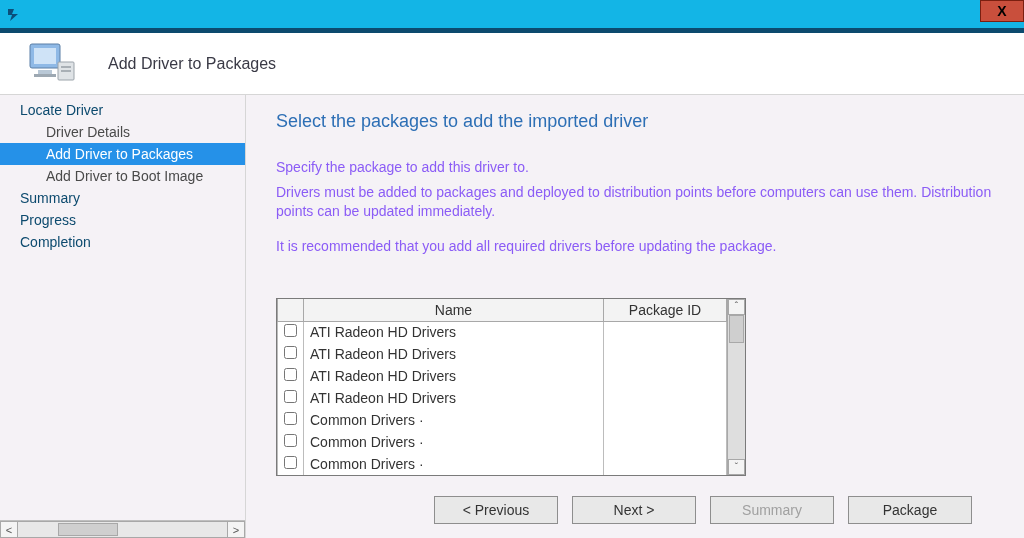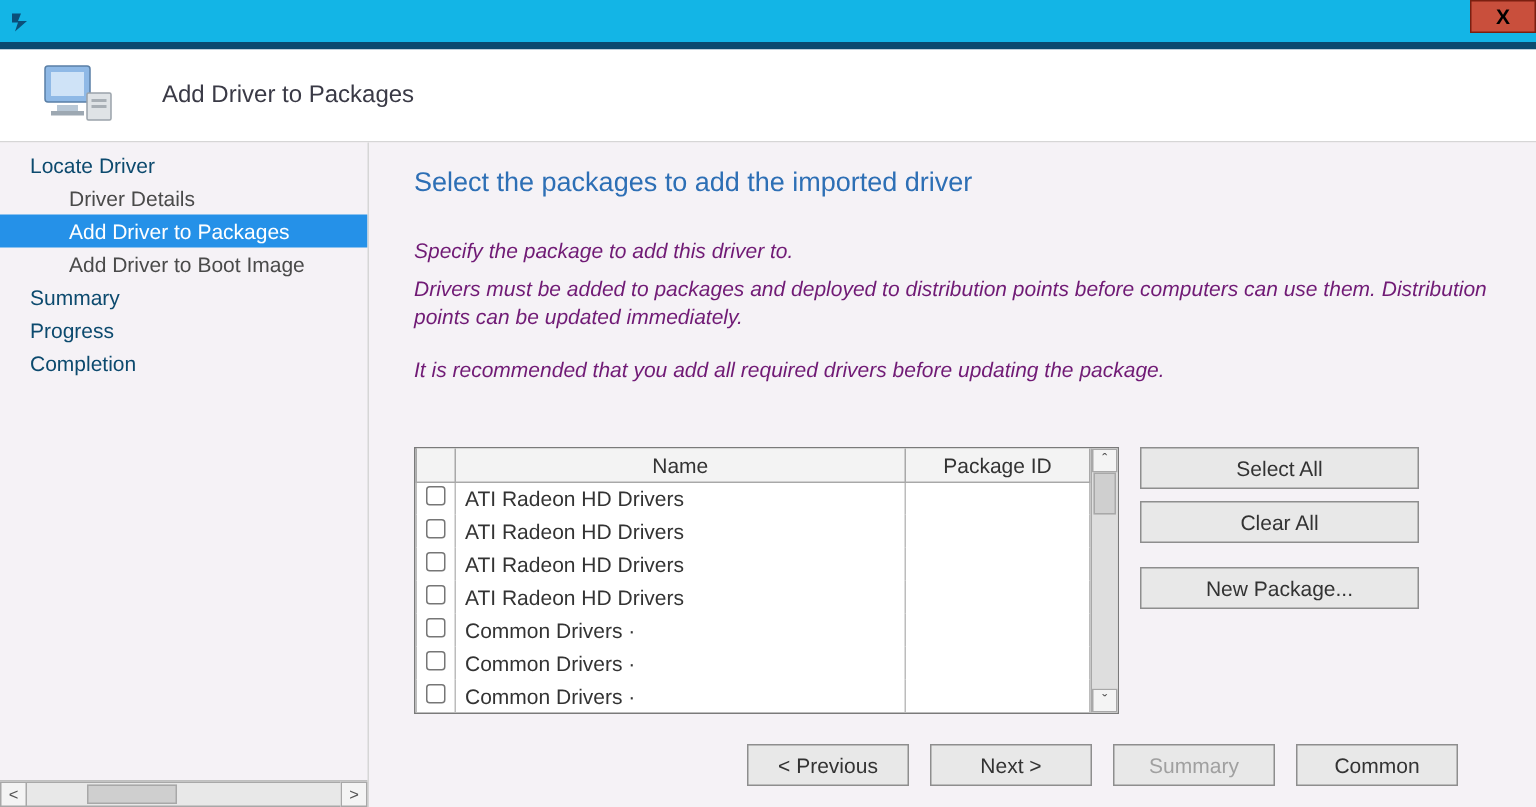--- a/index.html
+++ b/index.html
@@ -145,10 +145,9 @@
   }
   .instr {
     font-size: 14px;
-    color: #701a75;
+    color: #8b5cf6;
     line-height: 1.35;
     margin: 0 0 6px 0;
-    font-style: italic;
   }
   .instr.gap { margin-top: 10px; }
   .midrow {

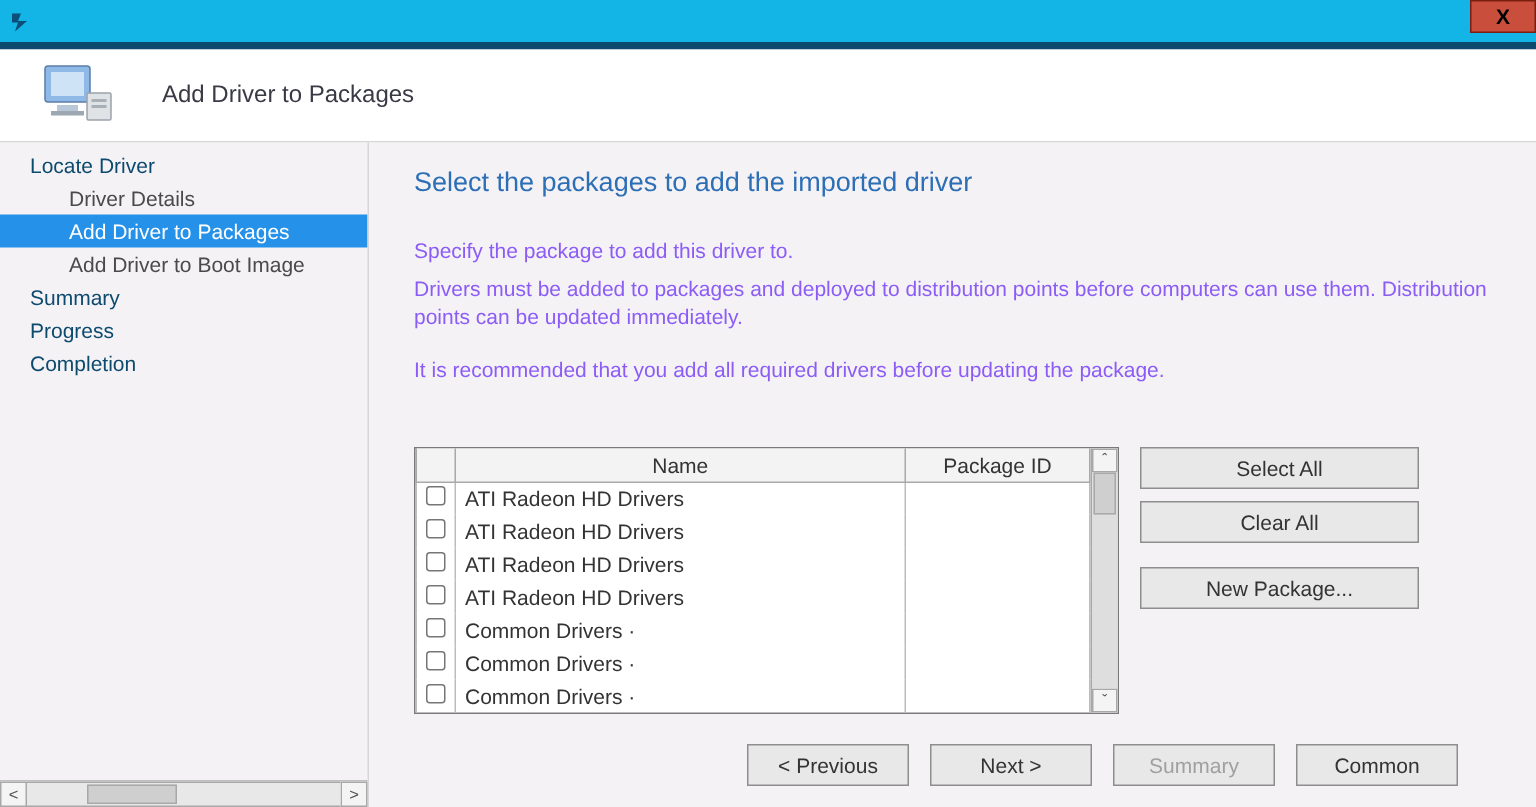--- a/index.html
+++ b/index.html
@@ -353,12 +353,6 @@
           </div>
         </div>
 
-        <div class="sidebtns">
-          <button class="winbtn">Select All</button>
-          <button class="winbtn">Clear All</button>
-          <div class="spacer" style="height:72px"></div>
-          <button class="winbtn">New Package...</button>
-        </div>
       </div>
 
       <div style="flex:1"></div>

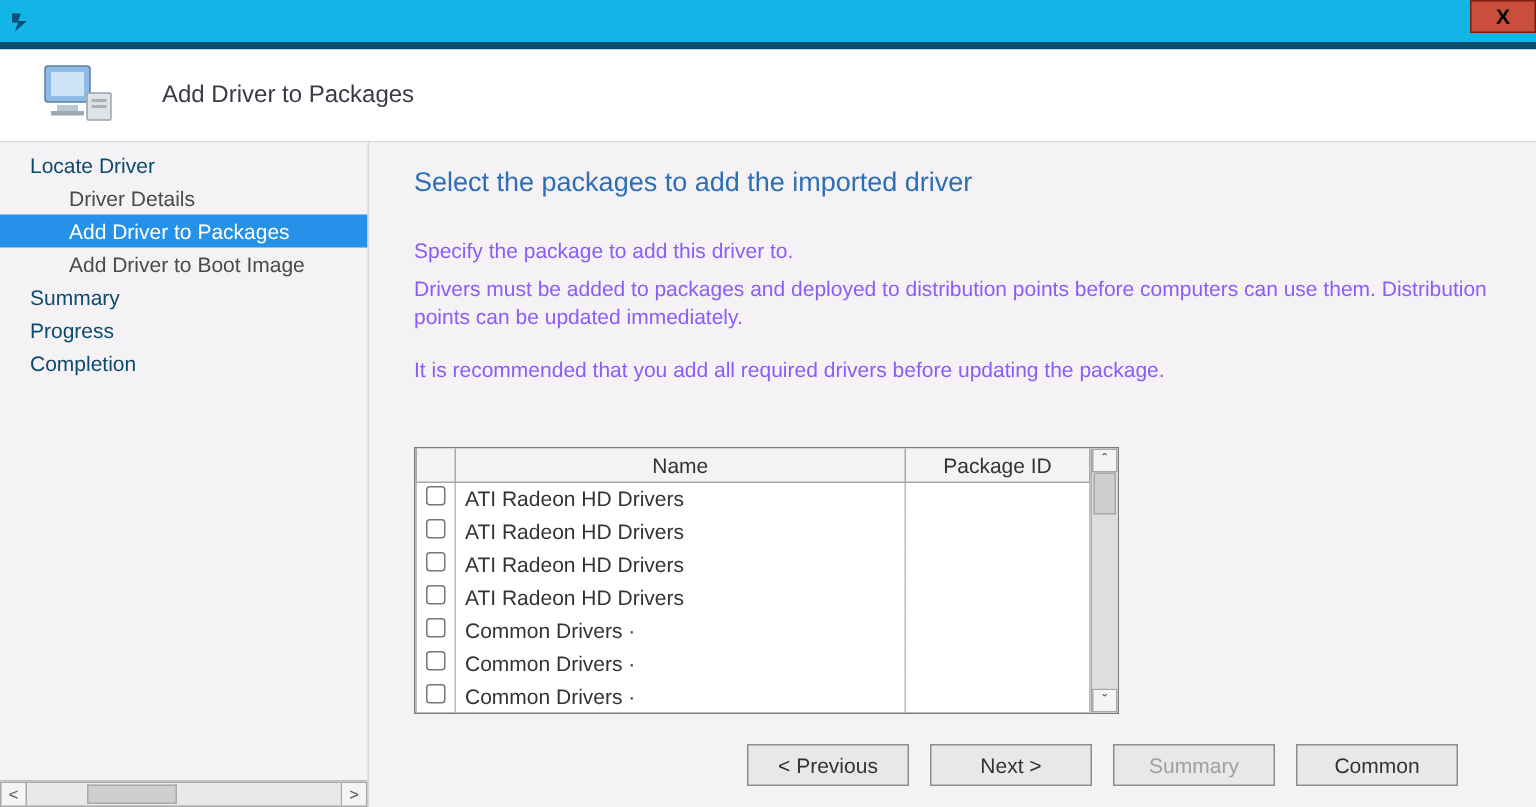--- a/index.html
+++ b/index.html
@@ -234,7 +234,7 @@
     gap: 14px;
     padding: 14px 26px 14px 0;
   }
-  .footer .winbtn { width: 108px; }
+  .footer .winbtn { width: 124px; }
   .footer .winbtn.disabled { color: #a0a0a0; cursor: default; }
 </style>
 </head>

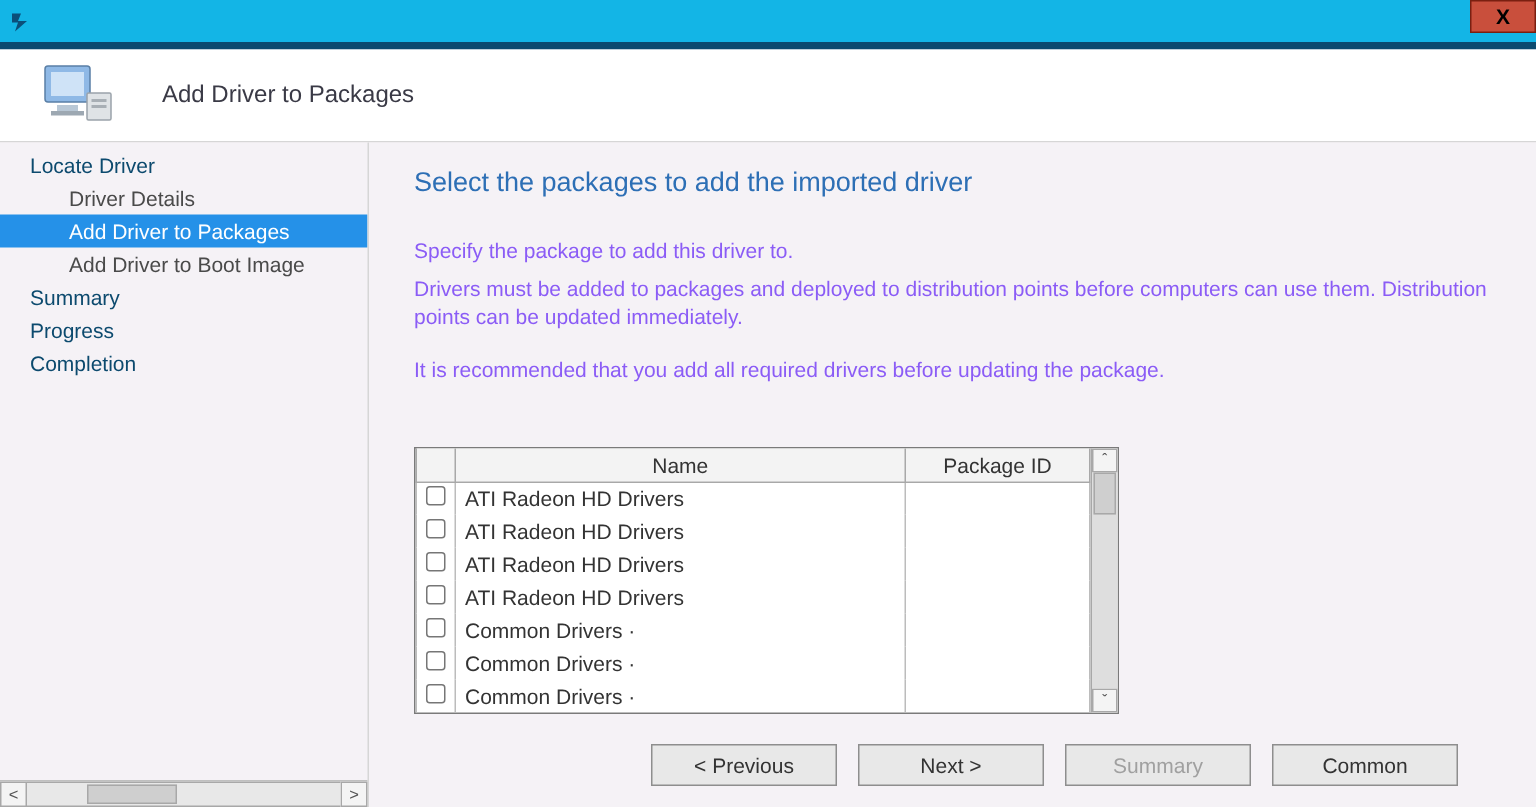--- a/index.html
+++ b/index.html
@@ -361,7 +361,7 @@
         <button class="winbtn">&lt; Previous</button>
         <button class="winbtn">Next &gt;</button>
         <button class="winbtn disabled">Summary</button>
-        <button class="winbtn">Common</button>
+        <button class="winbtn">Package</button>
       </div>
     </div>
   </div>

